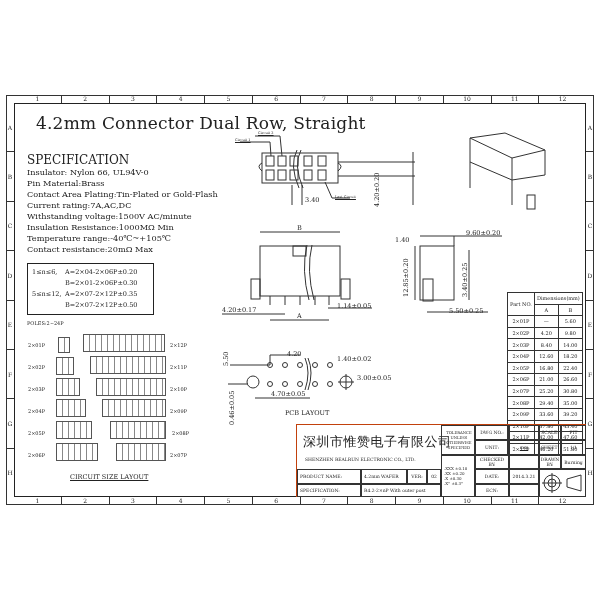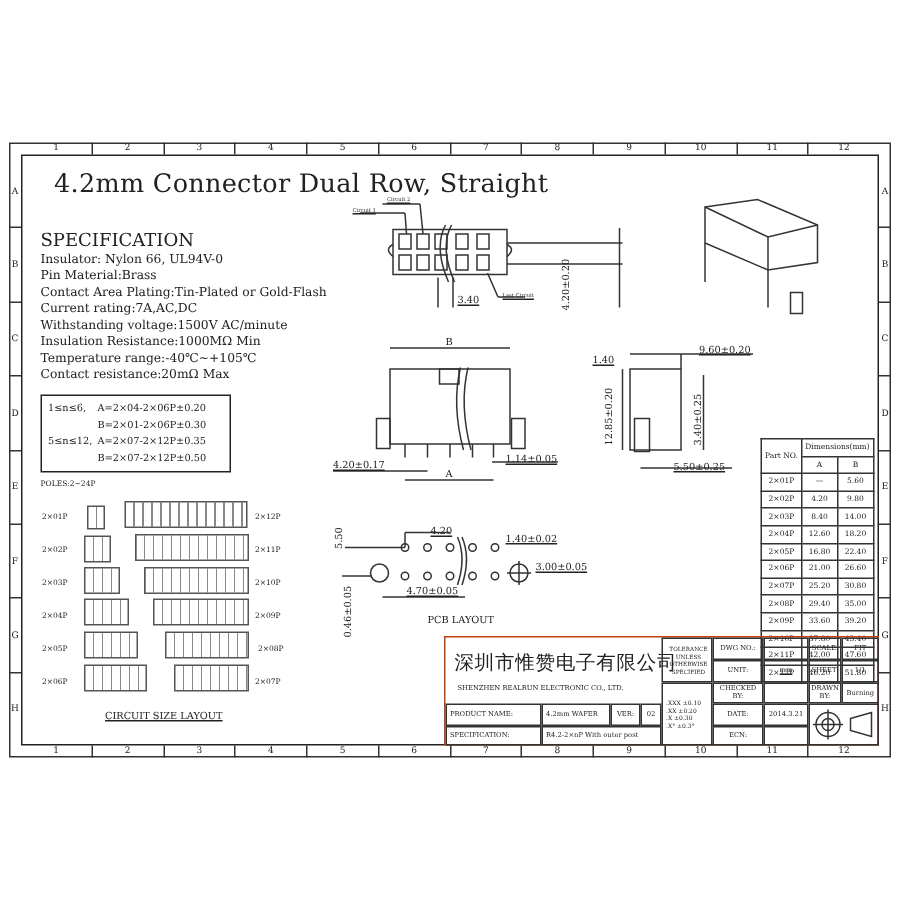--- a/index.html
+++ b/index.html
@@ -27,7 +27,7 @@
   .cs-caption{left:70px;top:473px;font-size:6.5px;text-decoration:underline;}
   .pcb-caption{left:285px;top:409px;font-size:6.5px;}
   .dim{font-size:6.5px;white-space:nowrap;}
-  .dim.u{text-decoration:underline;}
+  .dim.u{}
   .rot{transform:rotate(-90deg);transform-origin:left top;}
   .tiny{font-size:3.5px;text-decoration:underline;}
   table.parts{position:absolute;left:507px;top:292px;border-collapse:collapse;font-size:5px;}

